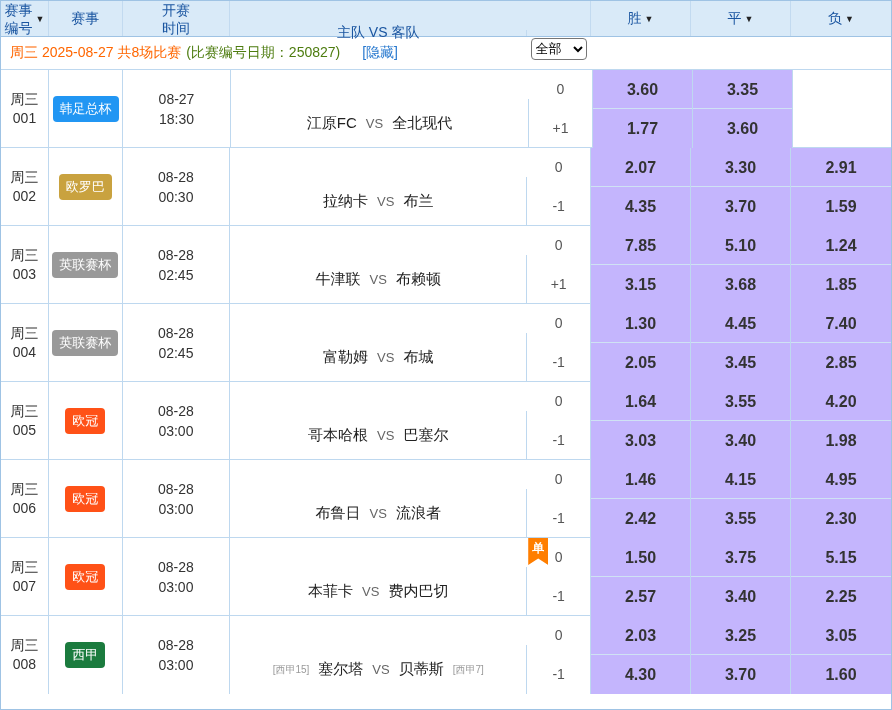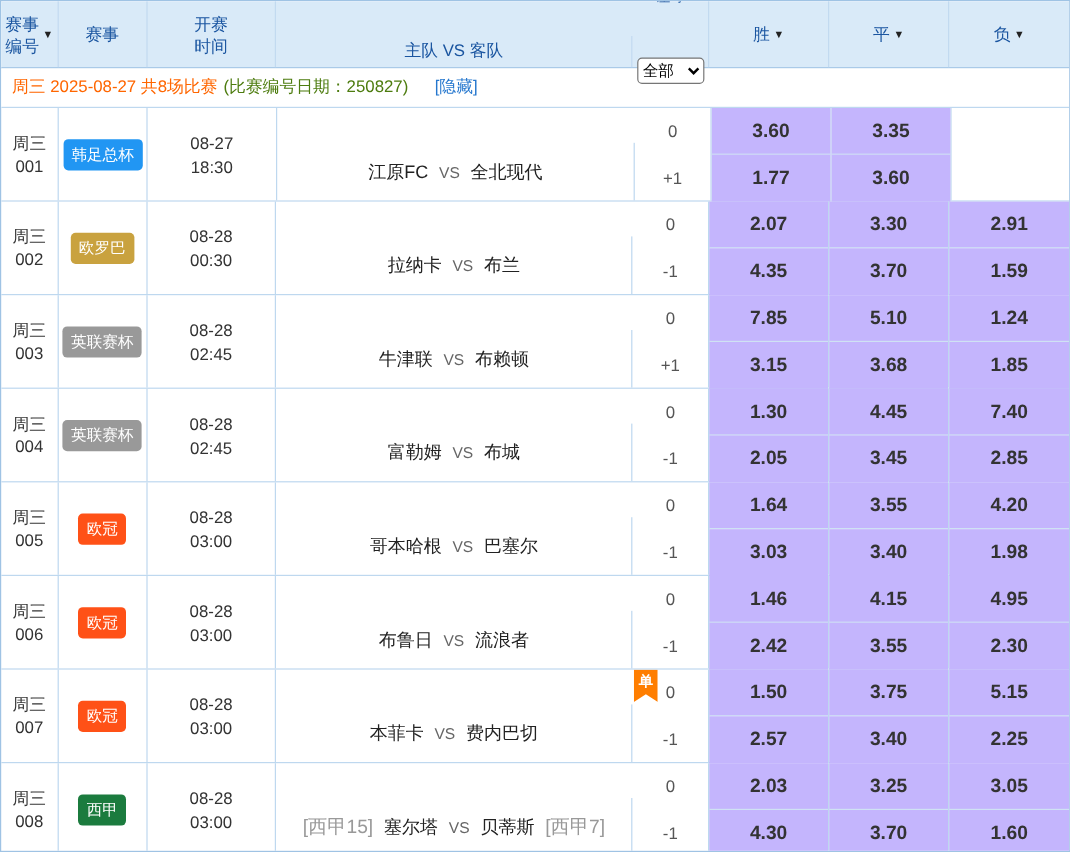--- a/index.html
+++ b/index.html
@@ -7,7 +7,7 @@
   .table { width:892px; height:710px; border:1px solid #9fc3e4; background:#fff; overflow:hidden; }
 
   
-  .header-row { display:flex; height:56px; background:#d9eaf8; color:#1a55a0; font-size:14px; border-bottom:1px solid #9fc3e4; }
+  .header-row { display:flex; height:36px; background:#d9eaf8; color:#1a55a0; font-size:14px; border-bottom:1px solid #9fc3e4; }
   .hcell { display:flex; align-items:center; justify-content:center; border-right:1px solid #c2daf0; }
   .hcell:last-child { border-right:none; }
   .w-no { width:48px; } .w-league { width:74px; } .w-time { width:108px; }

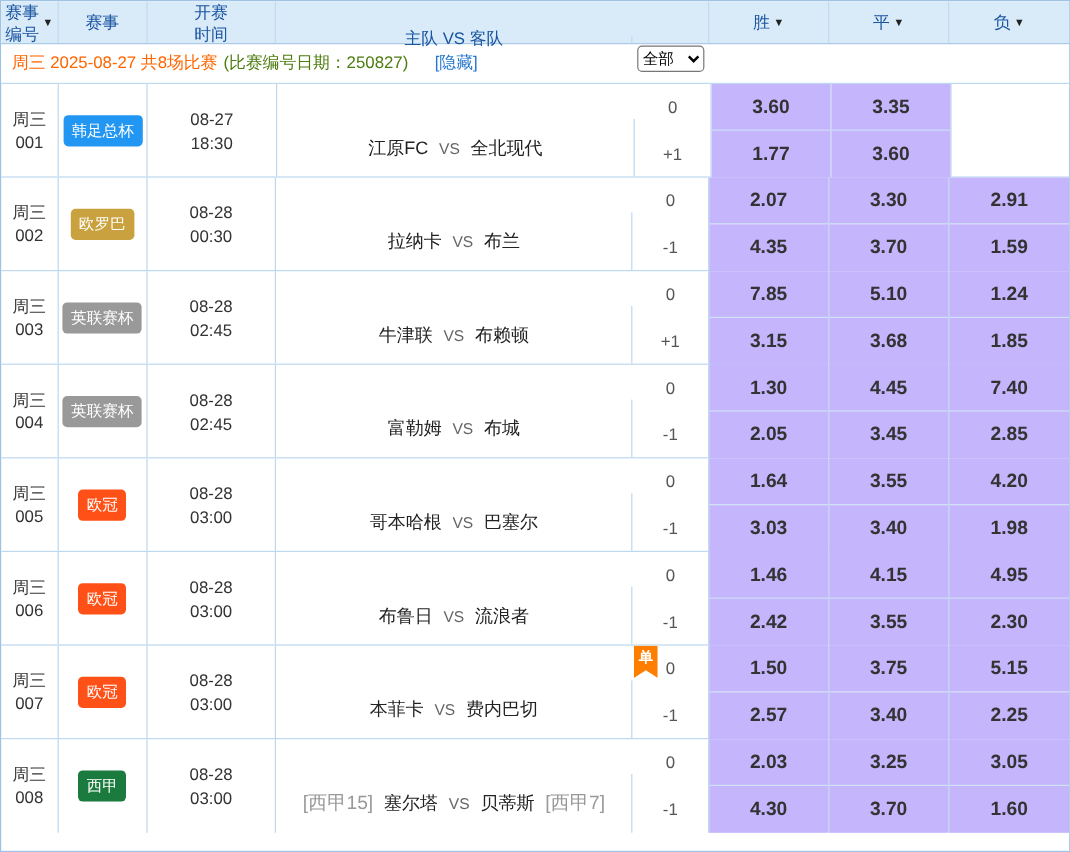--- a/index.html
+++ b/index.html
@@ -33,7 +33,7 @@
   .c-teams { flex-direction:row; }
   .team { font-size:15px; color:#222; margin:0 9px; }
   .vs { font-size:13px; color:#666; }
-  .rank { font-size:16px; color:#999; }
+  .rank { font-size:10px; color:#999; }
   .c-handicap { position:relative; justify-content:flex-start; color:#555; }
   .h-line { height:39px; line-height:39px; width:100%; text-align:center; }
   .ribbon { position:absolute; top:0; left:1px; width:20px; height:27px; background:#ff7e00; color:#fff; font-size:12px; font-weight:bold; line-height:20px; text-align:center; clip-path:polygon(0 0,100% 0,100% 100%,50% 76%,0 100%); }

